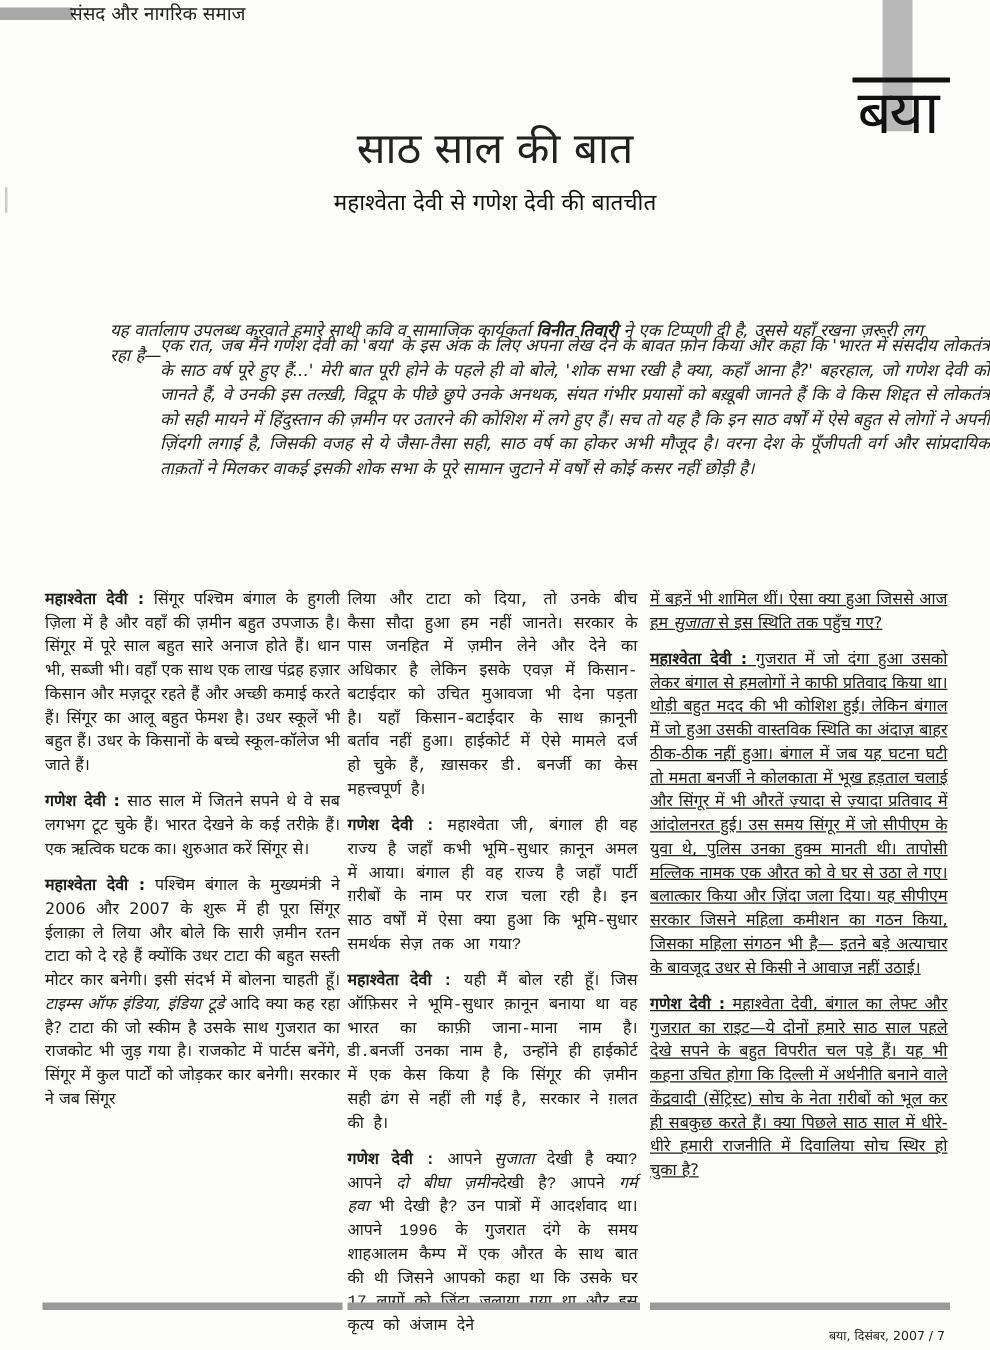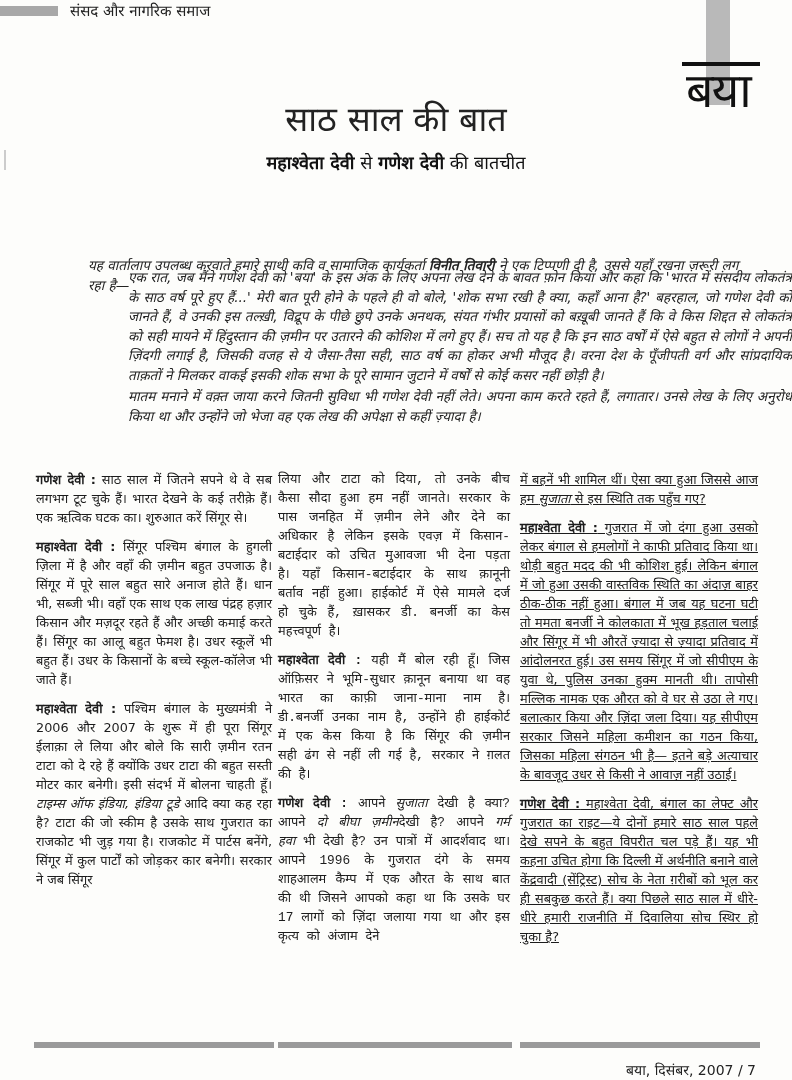--- a/index.html
+++ b/index.html
@@ -8,7 +8,7 @@
     font-family: "DejaVu Sans", sans-serif; color: #1c1c1c;
   }
   .section-bar { position: absolute; left: 0; top: 6px; width: 58px; height: 10px; background: #a8a8a8; }
-  .section-title { position: absolute; left: 70px; top: 0px; font-size: 15px; line-height: 22px; color: #222; }
+  .section-title { position: absolute; left: 56px; top: 0px; font-size: 15px; line-height: 22px; color: #222; }
   .logo-strip { position: absolute; left: 706px; top: 0; width: 24px; height: 105px; background: #b9b9b9; }
   .logo { position: absolute; left: 682px; top: 62px; width: 78px; height: 60px; }
   .logo-bar { position: absolute; left: 0; top: 0; width: 78px; height: 4px; background: #111; }

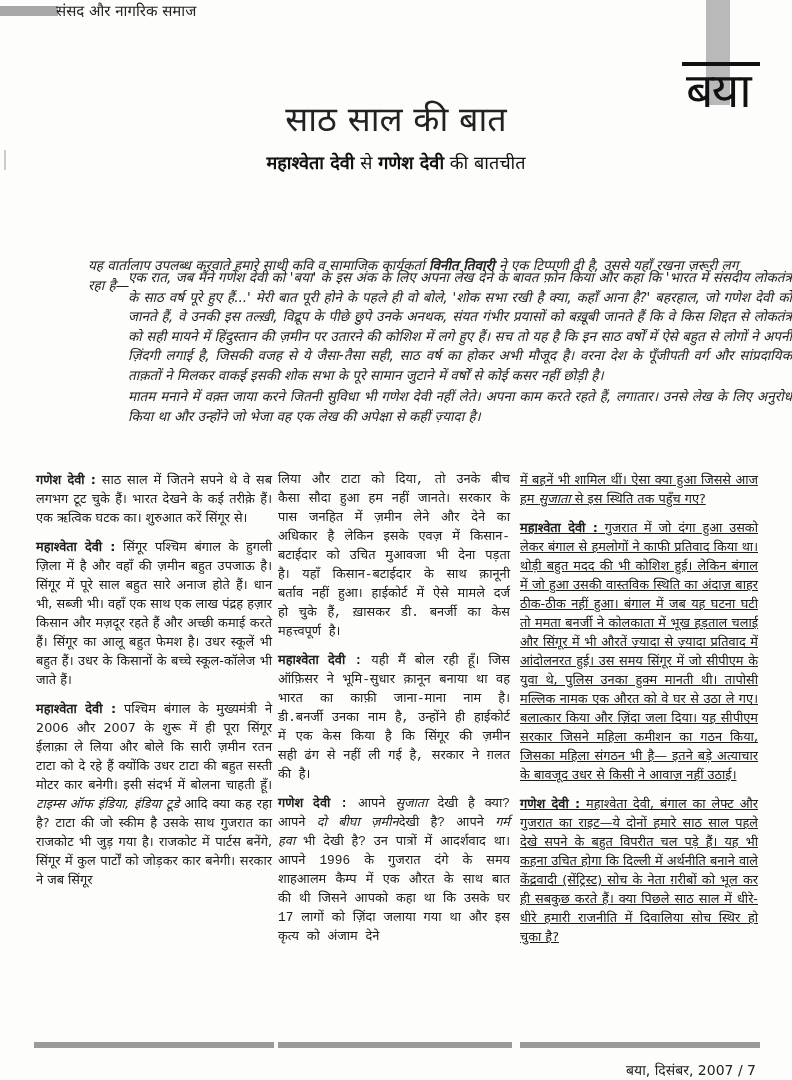--- a/index.html
+++ b/index.html
@@ -15,7 +15,7 @@
   .logo-text { position: absolute; left: 4px; top: -4px; font-size: 48px; line-height: 64px; color: #111; letter-spacing: -2px; }
   .title { position: absolute; left: 0; width: 792px; top: 96px; text-align: center; font-size: 34px; line-height: 46px; color: #222; }
   .subtitle { position: absolute; left: 0; width: 792px; top: 150px; text-align: center; font-size: 18px; line-height: 26px; color: #111; }
-  .subtitle b { font-weight: bold; }
+  .subtitle b { font-weight: normal; }
   .intro { position: absolute; left: 88px; width: 664px; top: 216px; font-size: 13.5px; line-height: 20px; font-style: italic; color: #222; margin-top: 39px; }
   .intro-body { position: absolute; left: 88px; width: 664px; top: 268px; font-size: 13.5px; line-height: 19.5px; font-style: italic; color: #222; margin-left: 40px; }
   .intro-body p { margin: 0 0 2px 0; text-align: justify; }

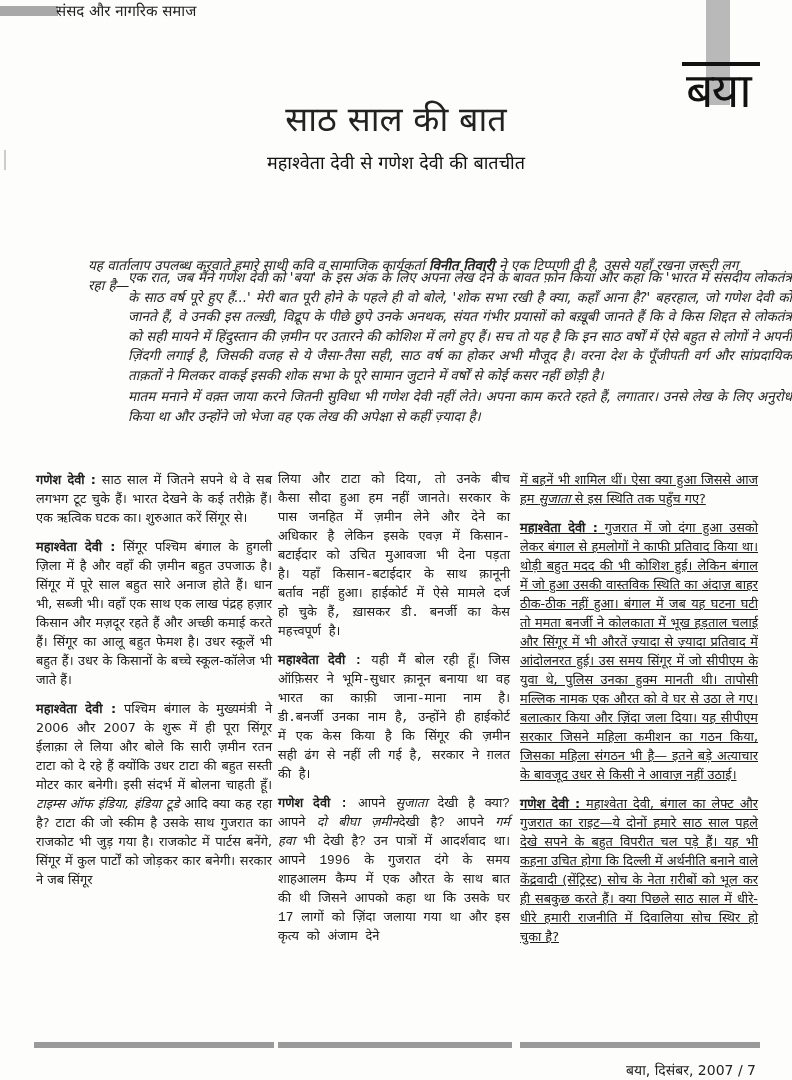--- a/index.html
+++ b/index.html
@@ -53,7 +53,6 @@
 
 <div class="intro-body">
   <p>एक रात, जब मैंने गणेश देवी को 'बया' के इस अंक के लिए अपना लेख देने के बावत फ़ोन किया और कहा कि 'भारत में संसदीय लोकतंत्र के साठ वर्ष पूरे हुए हैं...' मेरी बात पूरी होने के पहले ही वो बोले, 'शोक सभा रखी है क्या, कहाँ आना है?' बहरहाल, जो गणेश देवी को जानते हैं, वे उनकी इस तल्ख़ी, विद्रूप के पीछे छुपे उनके अनथक, संयत गंभीर प्रयासों को बख़ूबी जानते हैं कि वे किस शिद्दत से लोकतंत्र को सही मायने में हिंदुस्तान की ज़मीन पर उतारने की कोशिश में लगे हुए हैं। सच तो यह है कि इन साठ वर्षों में ऐसे बहुत से लोगों ने अपनी ज़िंदगी लगाई है, जिसकी वजह से ये जैसा-तैसा सही, साठ वर्ष का होकर अभी मौजूद है। वरना देश के पूँजीपती वर्ग और सांप्रदायिक ताक़तों ने मिलकर वाकई इसकी शोक सभा के पूरे सामान जुटाने में वर्षों से कोई कसर नहीं छोड़ी है।</p>
-  <p>मातम मनाने में वक़्त जाया करने जितनी सुविधा भी गणेश देवी नहीं लेते। अपना काम करते रहते हैं, लगातार। उनसे लेख के लिए अनुरोध किया था और उन्होंने जो भेजा वह एक लेख की अपेक्षा से कहीं ज़्यादा है।</p>
 </div>
 
 <div class="col col1">

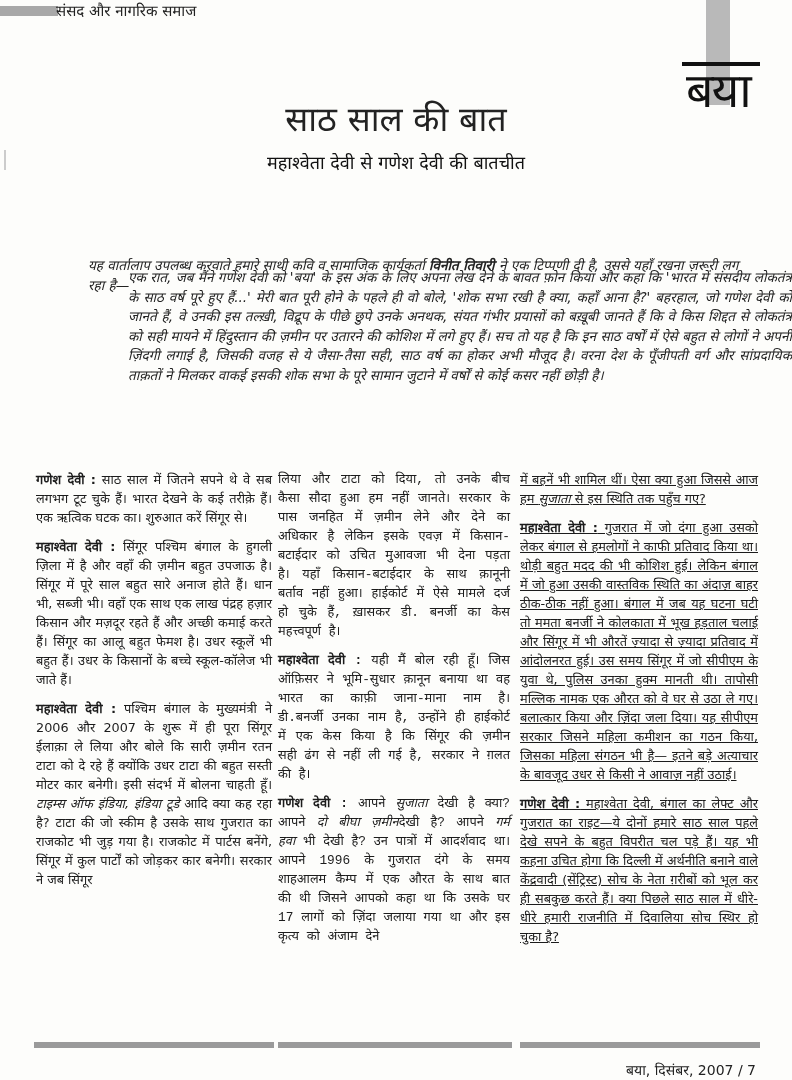--- a/index.html
+++ b/index.html
@@ -56,8 +56,8 @@
 </div>
 
 <div class="col col1">
+  <p><span class="speaker">महाश्वेता देवी :</span><span> सिंगूर पश्चिम बंगाल के हुगली ज़िला में है और वहाँ की ज़मीन बहुत उपजाऊ है। सिंगूर में पूरे साल बहुत सारे अनाज होते हैं। धान भी, सब्जी भी। वहाँ एक साथ एक लाख पंद्रह हज़ार किसान और मज़दूर रहते हैं और अच्छी कमाई करते हैं। सिंगूर का आलू बहुत फेमश है। उधर स्कूलें भी बहुत हैं। उधर के किसानों के बच्चे स्कूल-कॉलेज भी जाते हैं।</span></p>
   <p><span class="speaker">गणेश देवी :</span><span> साठ साल में जितने सपने थे वे सब लगभग टूट चुके हैं। भारत देखने के कई तरीक़े हैं। एक ऋत्विक घटक का। शुरुआत करें सिंगूर से।</span></p>
-  <p><span class="speaker">महाश्वेता देवी :</span><span> सिंगूर पश्चिम बंगाल के हुगली ज़िला में है और वहाँ की ज़मीन बहुत उपजाऊ है। सिंगूर में पूरे साल बहुत सारे अनाज होते हैं। धान भी, सब्जी भी। वहाँ एक साथ एक लाख पंद्रह हज़ार किसान और मज़दूर रहते हैं और अच्छी कमाई करते हैं। सिंगूर का आलू बहुत फेमश है। उधर स्कूलें भी बहुत हैं। उधर के किसानों के बच्चे स्कूल-कॉलेज भी जाते हैं।</span></p>
   <p><span class="speaker">महाश्वेता देवी :</span><span> पश्चिम बंगाल के मुख्यमंत्री ने 2006 और 2007 के शुरू में ही पूरा सिंगूर ईलाक़ा ले लिया और बोले कि सारी ज़मीन रतन टाटा को दे रहे हैं क्योंकि उधर टाटा की बहुत सस्ती मोटर कार बनेगी। इसी संदर्भ में बोलना चाहती हूँ। </span><em>टाइम्स ऑफ इंडिया, इंडिया टूडे</em><span> आदि क्या कह रहा है? टाटा की जो स्कीम है उसके साथ गुजरात का राजकोट भी जुड़ गया है। राजकोट में पार्टस बनेंगे, सिंगूर में कुल पार्टों को जोड़कर कार बनेगी। सरकार ने जब सिंगूर</span></p>
 </div>
 

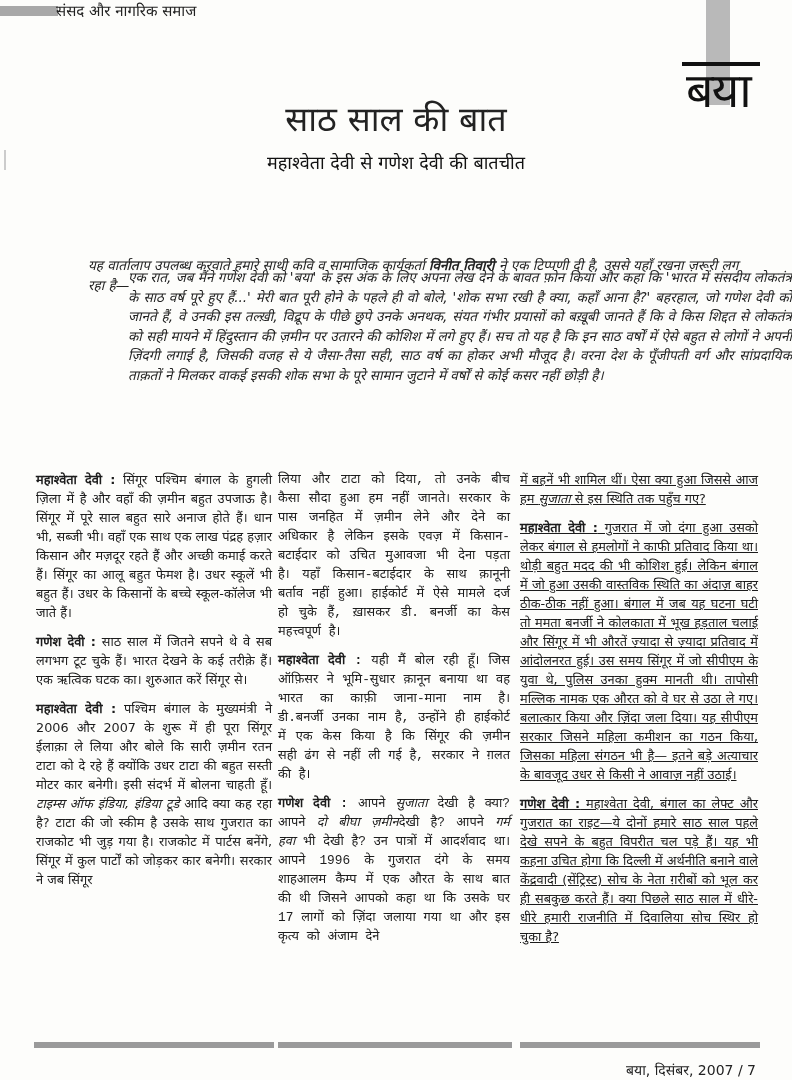--- a/index.html
+++ b/index.html
@@ -63,6 +63,7 @@
 
 <div class="col col2">
   <p><span class="speaker"></span><span>लिया और टाटा को दिया, तो उनके बीच कैसा सौदा हुआ हम नहीं जानते। सरकार के पास जनहित में ज़मीन लेने और देने का अधिकार है लेकिन इसके एवज़ में किसान-बटाईदार को उचित मुआवजा भी देना पड़ता है। यहाँ किसान-बटाईदार के साथ क़ानूनी बर्ताव नहीं हुआ। हाईकोर्ट में ऐसे मामले दर्ज हो चुके हैं, ख़ासकर डी. बनर्जी का केस महत्त्वपूर्ण है।</span></p>
+  <p><span class="speaker">गणेश देवी :</span><span> महाश्वेता जी, बंगाल ही वह राज्य है जहाँ कभी भूमि-सुधार क़ानून अमल में आया। बंगाल ही वह राज्य है जहाँ पार्टी ग़रीबों के नाम पर राज चला रही है। इन साठ वर्षों में ऐसा क्या हुआ कि भूमि-सुधार समर्थक सेज़ तक आ गया?</span></p>
   <p><span class="speaker">महाश्वेता देवी :</span><span> यही मैं बोल रही हूँ। जिस ऑफ़िसर ने भूमि-सुधार क़ानून बनाया था वह भारत का काफ़ी जाना-माना नाम है। डी.बनर्जी उनका नाम है, उन्होंने ही हाईकोर्ट में एक केस किया है कि सिंगूर की ज़मीन सही ढंग से नहीं ली गई है, सरकार ने ग़लत की है।</span></p>
   <p><span class="speaker">गणेश देवी :</span><span> आपने </span><em>सुजाता</em><span> देखी है क्या? आपने </span><em>दो बीघा ज़मीन</em><span>देखी है? आपने </span><em>गर्म हवा</em><span> भी देखी है? उन पात्रों में आदर्शवाद था। आपने 1996 के गुजरात दंगे के समय शाहआलम कैम्प में एक औरत के साथ बात की थी जिसने आपको कहा था कि उसके घर 17 लागों को ज़िंदा जलाया गया था और इस कृत्य को अंजाम देने</span></p>
 </div>

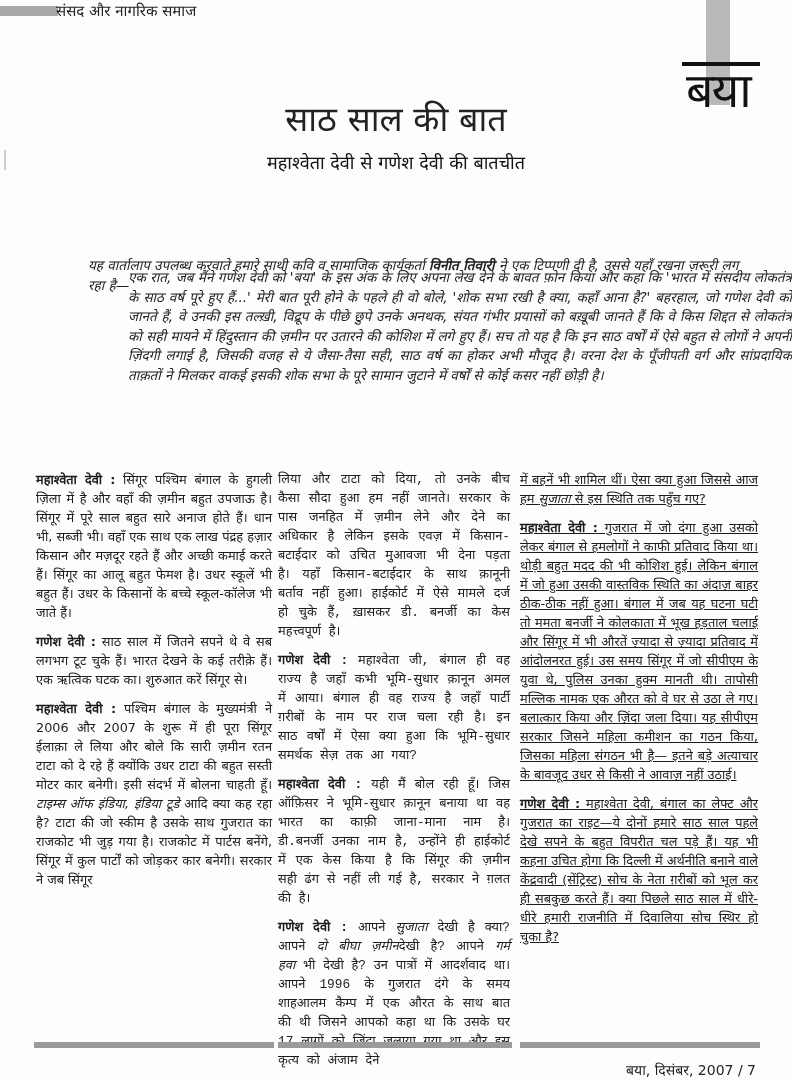--- a/index.html
+++ b/index.html
@@ -26,7 +26,7 @@
   .col p { margin: 0 0 10px 0; }
   .speaker { font-weight: bold; }
   .footer-rule { position: absolute; top: 1042px; height: 6px; background: #9a9a9a; }
-  .footer { position: absolute; right: 36px; top: 1060px; font-size: 14px; line-height: 20px; color: #222; }
+  .footer { position: absolute; right: 36px; top: 1060px; font-size: 10px; line-height: 20px; color: #222; }
   .leftmark { position: absolute; left: 4px; width: 2px; background: #ccc; }
   em { font-style: italic; }
 </style>

